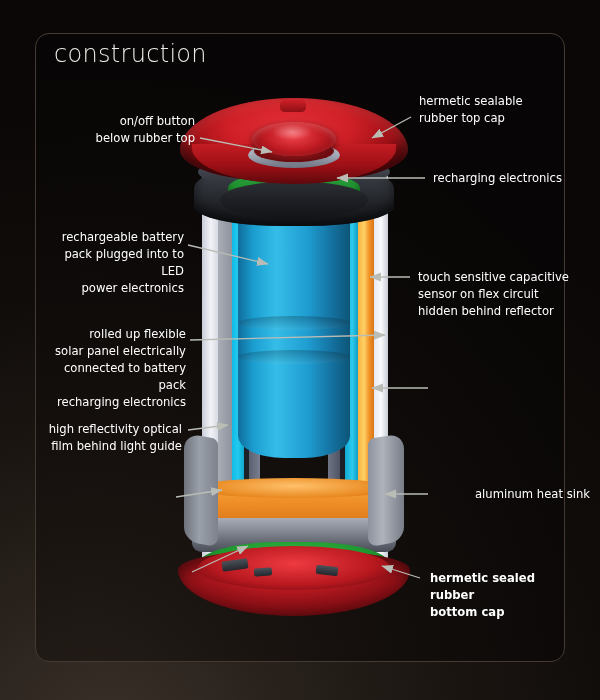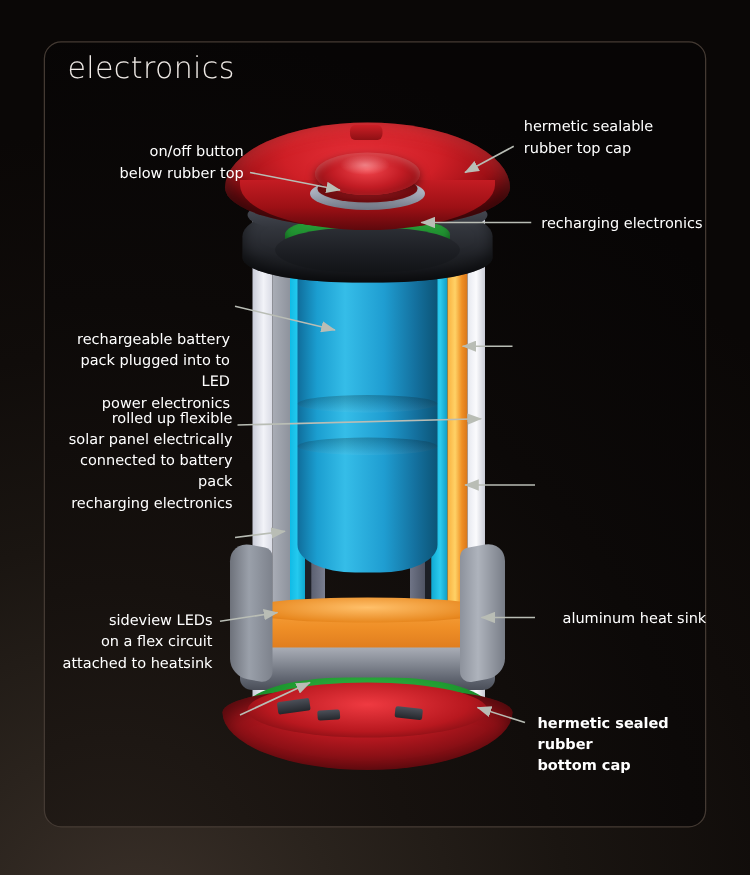--- a/index.html
+++ b/index.html
@@ -190,7 +190,7 @@
 
   <div id="panel"></div>
 
-  <div id="title">electronics</div>
+  <div id="title">construction</div>
 
   <div id="art">
 

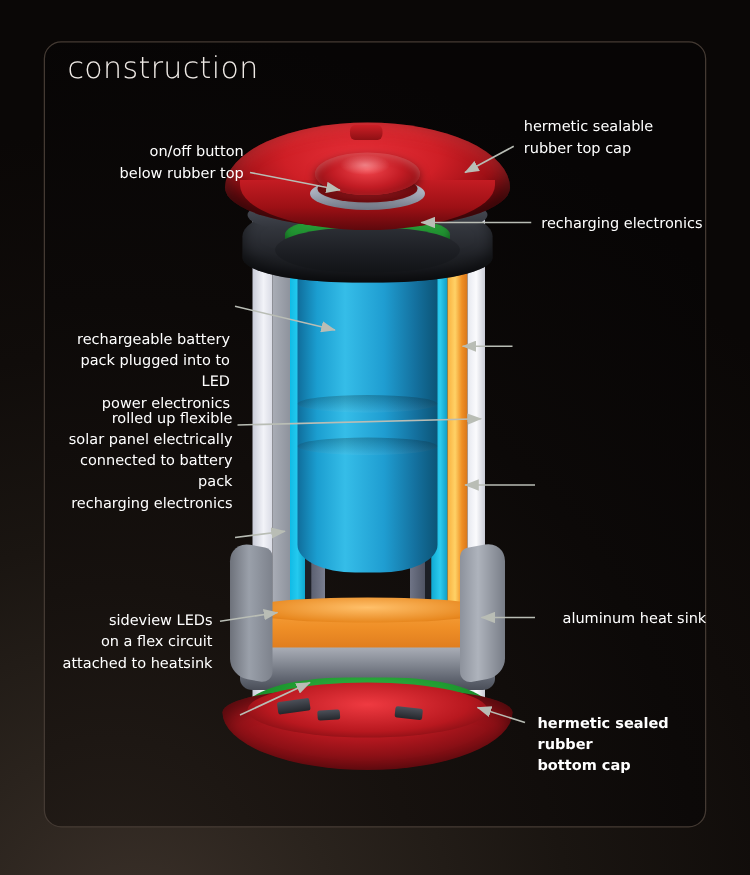--- a/index.html
+++ b/index.html
@@ -271,7 +271,7 @@
   <div class="label l" style="left:419px;top:93px;width:150px;">hermetic sealable
 rubber top cap</div>
   <div class="label l" style="left:433px;top:170px;width:140px;">recharging electronics</div>
-  <div class="label r" style="left:42px;top:229px;width:142px;margin-top:34px;">rechargeable battery
+  <div class="label r" style="left:42px;top:229px;width:142px;">rechargeable battery
 pack plugged into to LED
 power electronics</div>
   <div class="label r" style="left:38px;top:326px;width:148px;">rolled up flexible

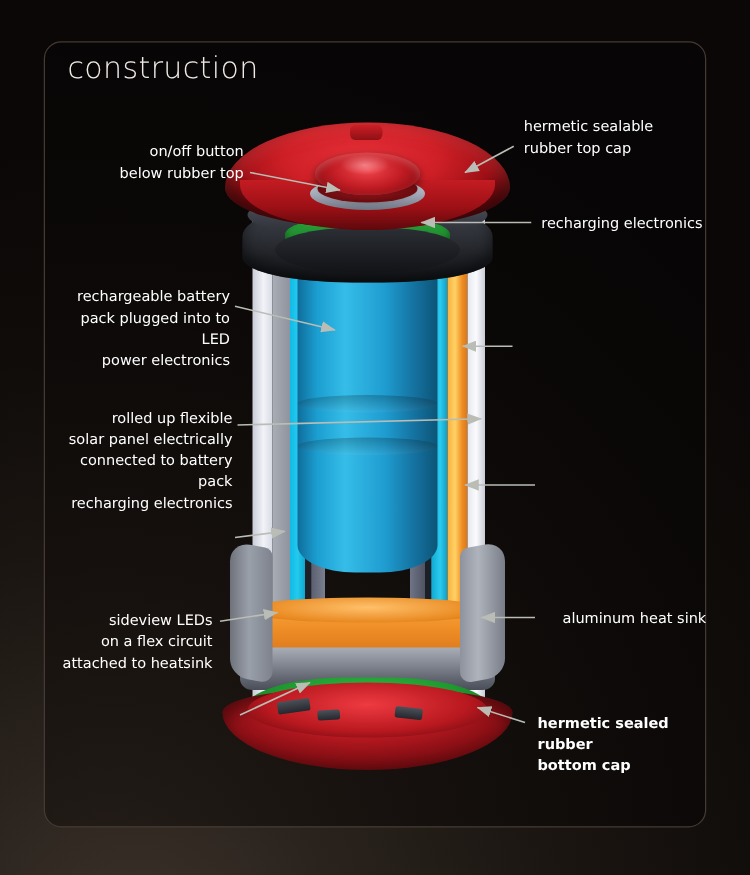--- a/index.html
+++ b/index.html
@@ -274,6 +274,9 @@
   <div class="label r" style="left:42px;top:229px;width:142px;">rechargeable battery
 pack plugged into to LED
 power electronics</div>
+  <div class="label l" style="left:418px;top:269px;width:160px;">touch sensitive capacitive
+sensor on flex circuit
+hidden behind reflector</div>
   <div class="label r" style="left:38px;top:326px;width:148px;">rolled up flexible
 solar panel electrically
 connected to battery pack

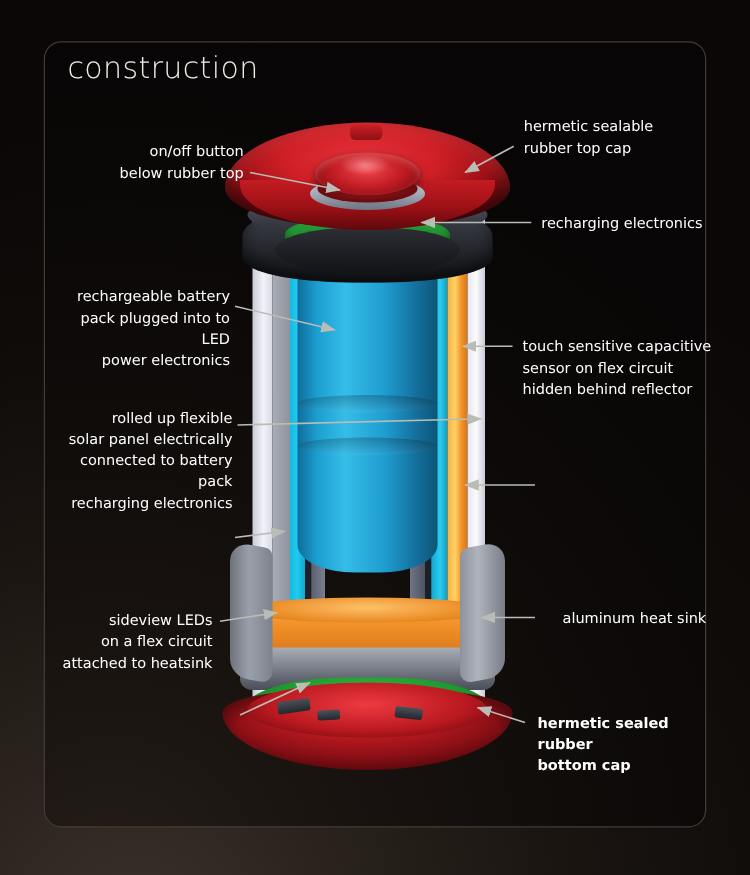--- a/index.html
+++ b/index.html
@@ -281,6 +281,8 @@
 solar panel electrically
 connected to battery pack
 recharging electronics</div>
+  <div class="label r" style="left:32px;top:421px;width:150px;">high reflectivity optical
+film behind light guide</div>
   <div class="label r" style="left:42px;top:488px;width:128px;">sideview LEDs
 on a flex circuit
 attached to heatsink</div>

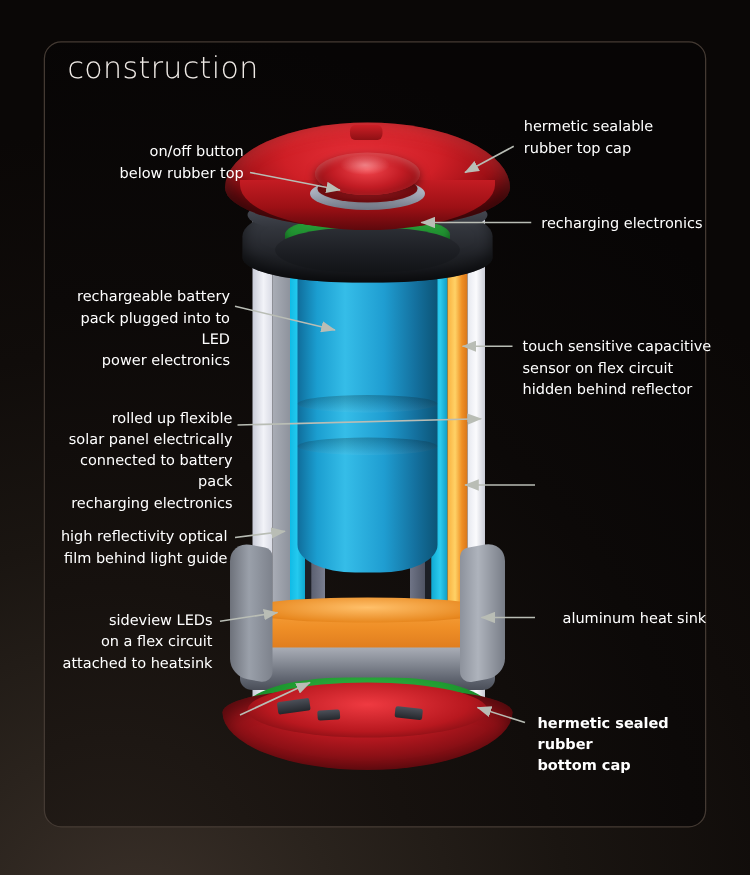--- a/index.html
+++ b/index.html
@@ -283,9 +283,6 @@
 recharging electronics</div>
   <div class="label r" style="left:32px;top:421px;width:150px;">high reflectivity optical
 film behind light guide</div>
-  <div class="label r" style="left:42px;top:488px;width:128px;">sideview LEDs
-on a flex circuit
-attached to heatsink</div>
   <div class="label l" style="left:450px;top:486px;width:140px;">aluminum heat sink</div>
   <div class="label l" style="left:430px;top:570px;width:150px;font-weight:bold;">hermetic sealed rubber
 bottom cap</div>

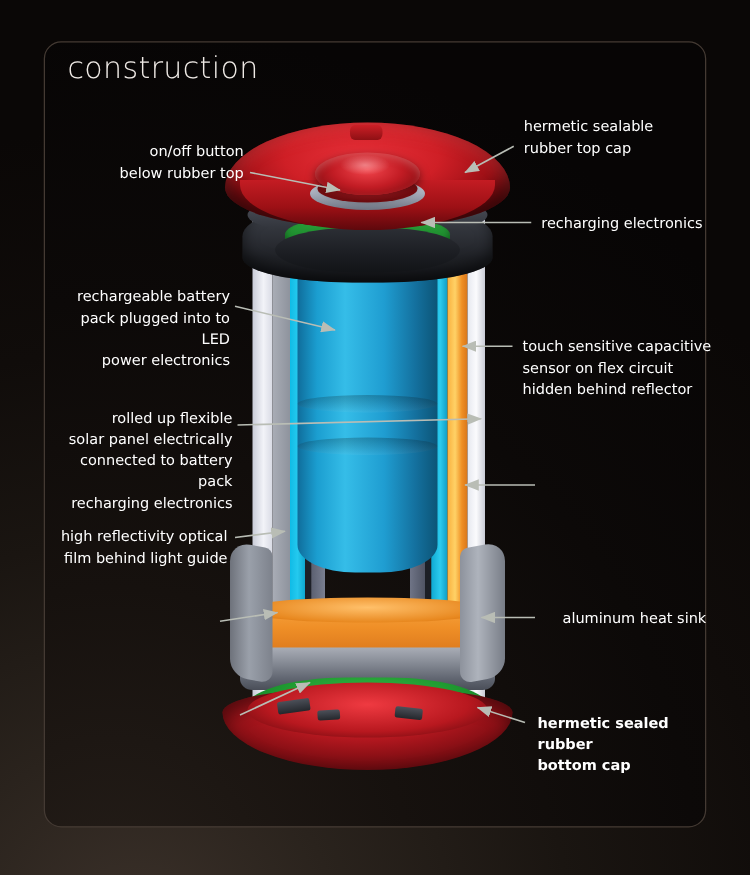--- a/index.html
+++ b/index.html
@@ -283,7 +283,7 @@
 recharging electronics</div>
   <div class="label r" style="left:32px;top:421px;width:150px;">high reflectivity optical
 film behind light guide</div>
-  <div class="label l" style="left:450px;top:486px;width:140px;">aluminum heat sink</div>
+  <div class="label l" style="left:450px;top:486px;width:140px;text-align:right;">aluminum heat sink</div>
   <div class="label l" style="left:430px;top:570px;width:150px;font-weight:bold;">hermetic sealed rubber
 bottom cap</div>
 

